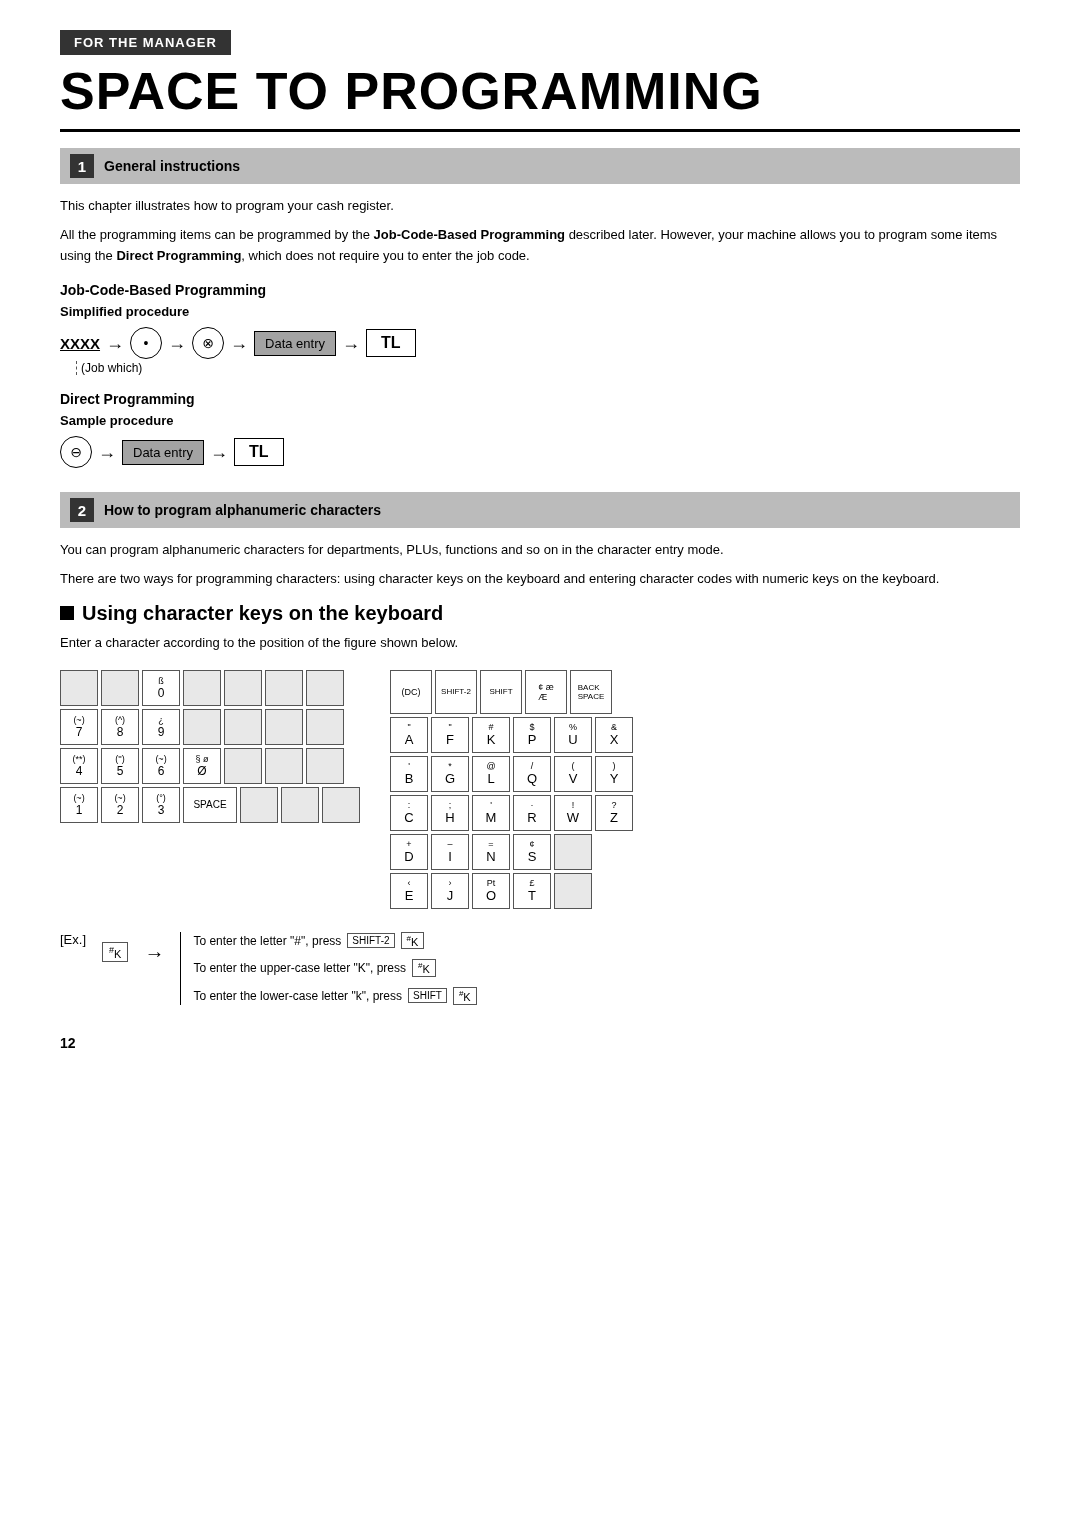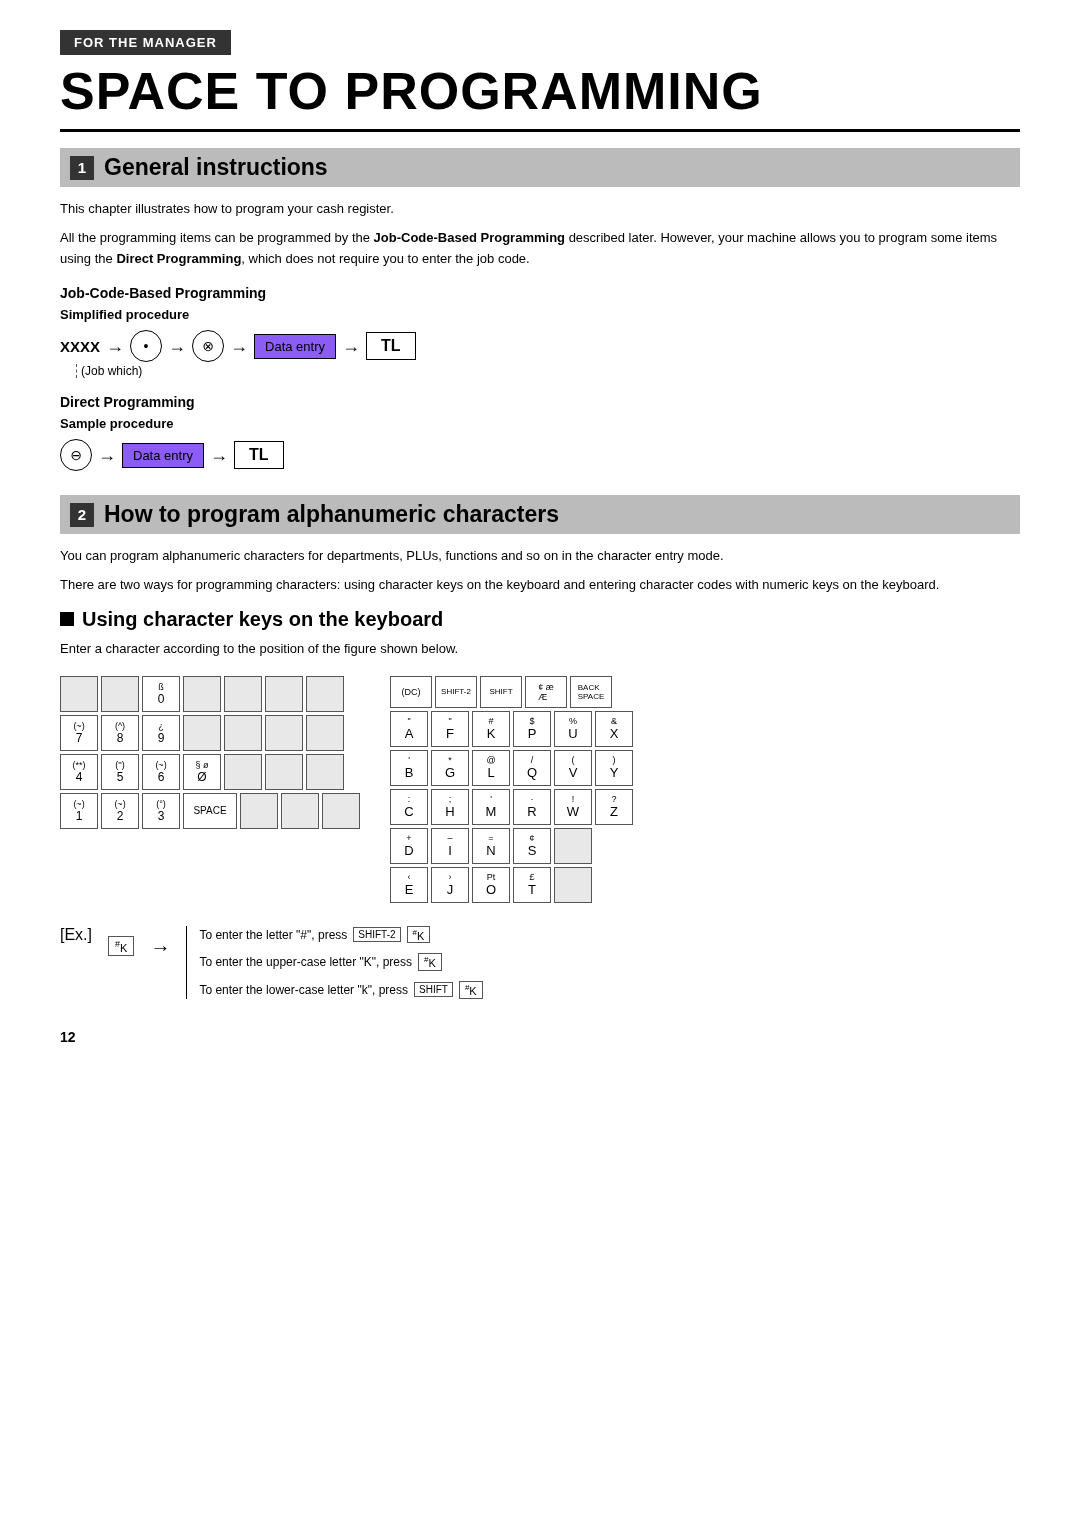--- a/index.html
+++ b/index.html
@@ -52,7 +52,7 @@
       flex-shrink: 0;
     }
     .section-title {
-      font-size: 23px;
+      font-size: 14px;
       font-weight: bold;
     }
     .body-text {

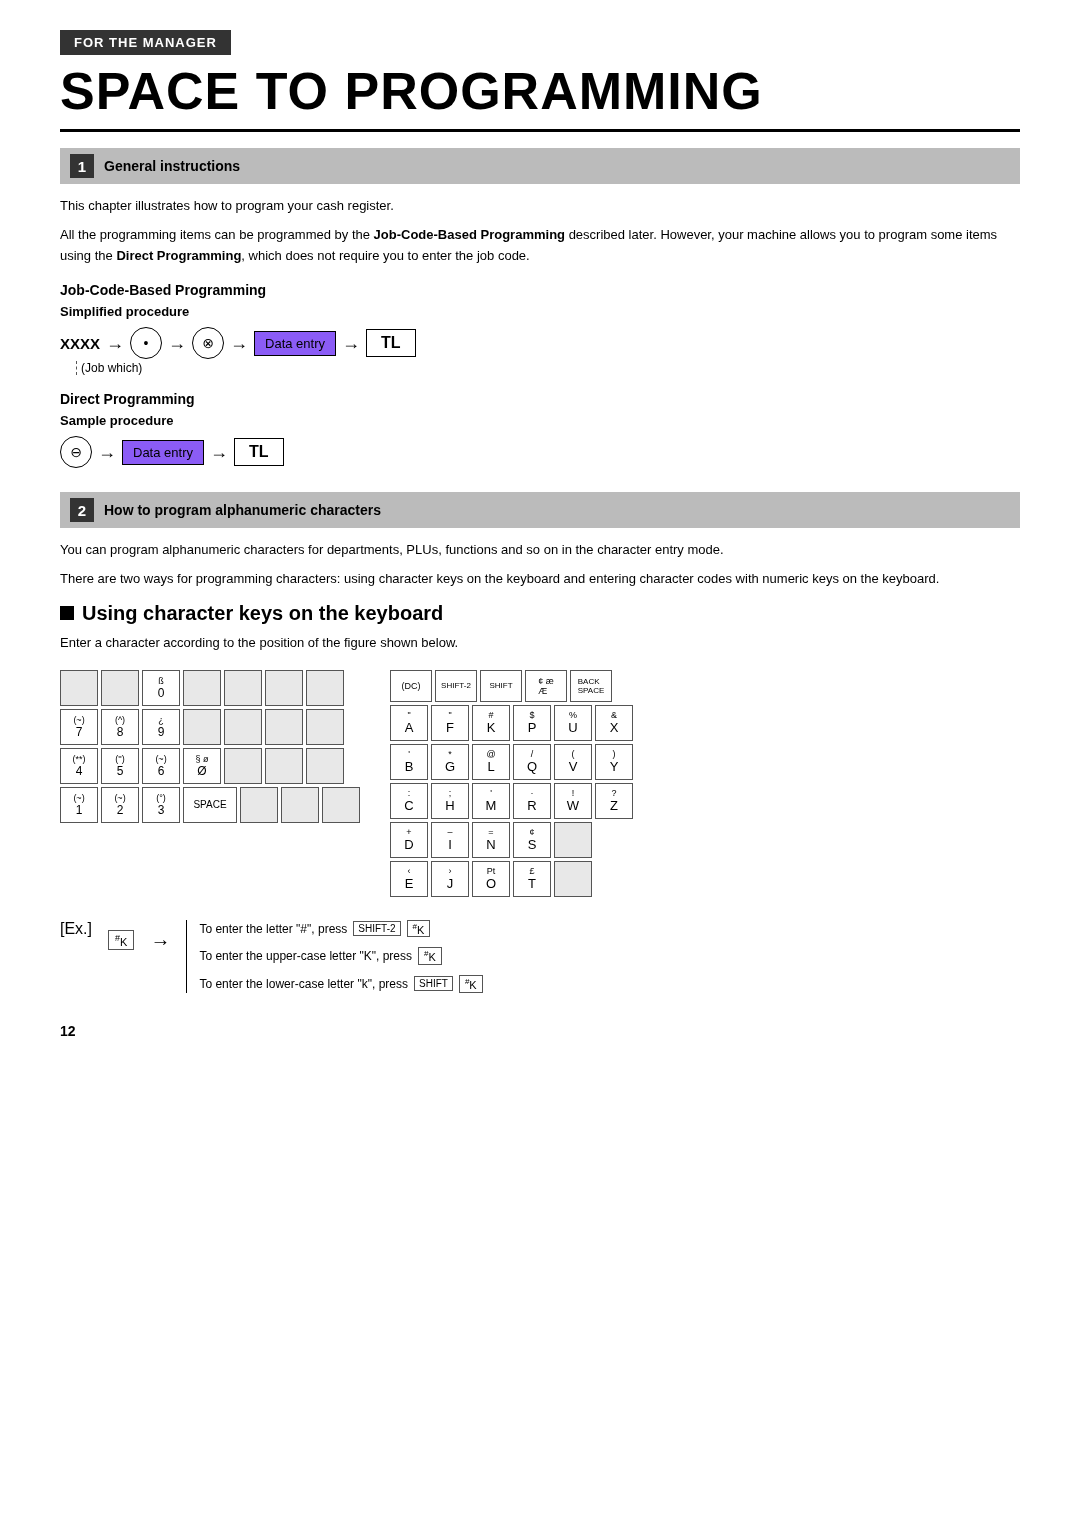--- a/index.html
+++ b/index.html
@@ -110,6 +110,7 @@
     .xxxx-label {
       font-weight: bold;
       font-size: 15px;
+      text-decoration: underline;
     }
     .flow-row-wrapper {
       margin-bottom: 16px;

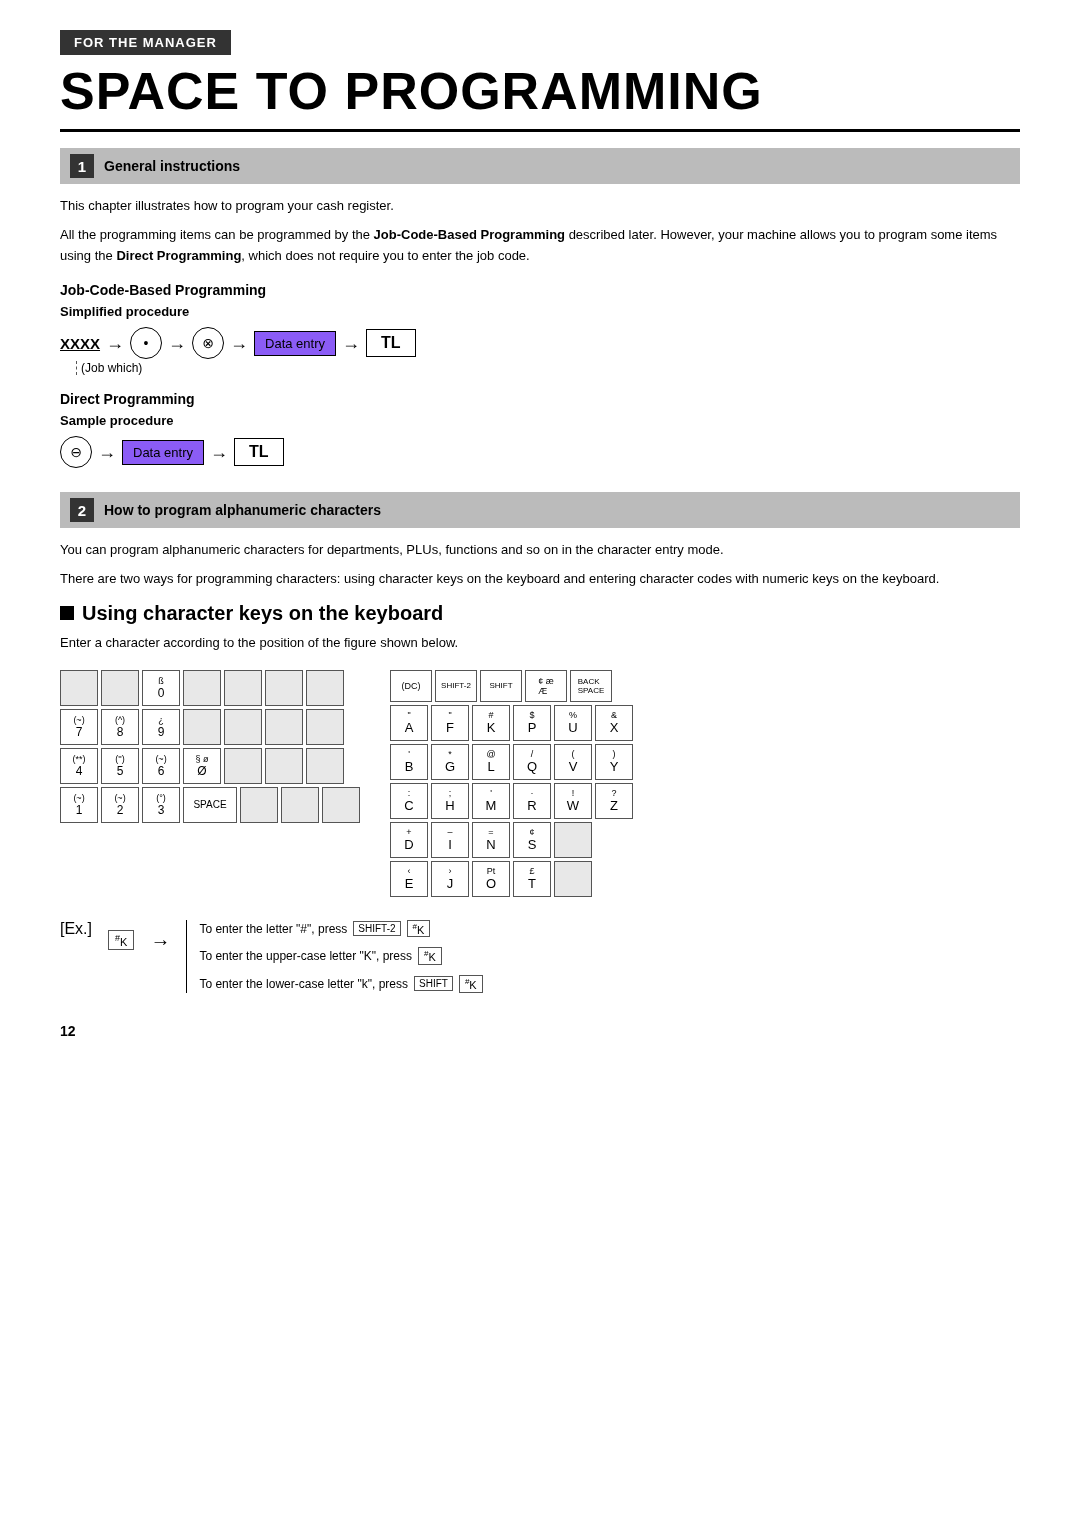--- a/index.html
+++ b/index.html
@@ -83,7 +83,7 @@
       font-size: 13px;
       min-width: 36px;
       text-align: center;
-      background: #8b5cf6;
+      background: #a3a3a3;
     }
     .flow-box-tl {
       border: 1.5px solid #000;

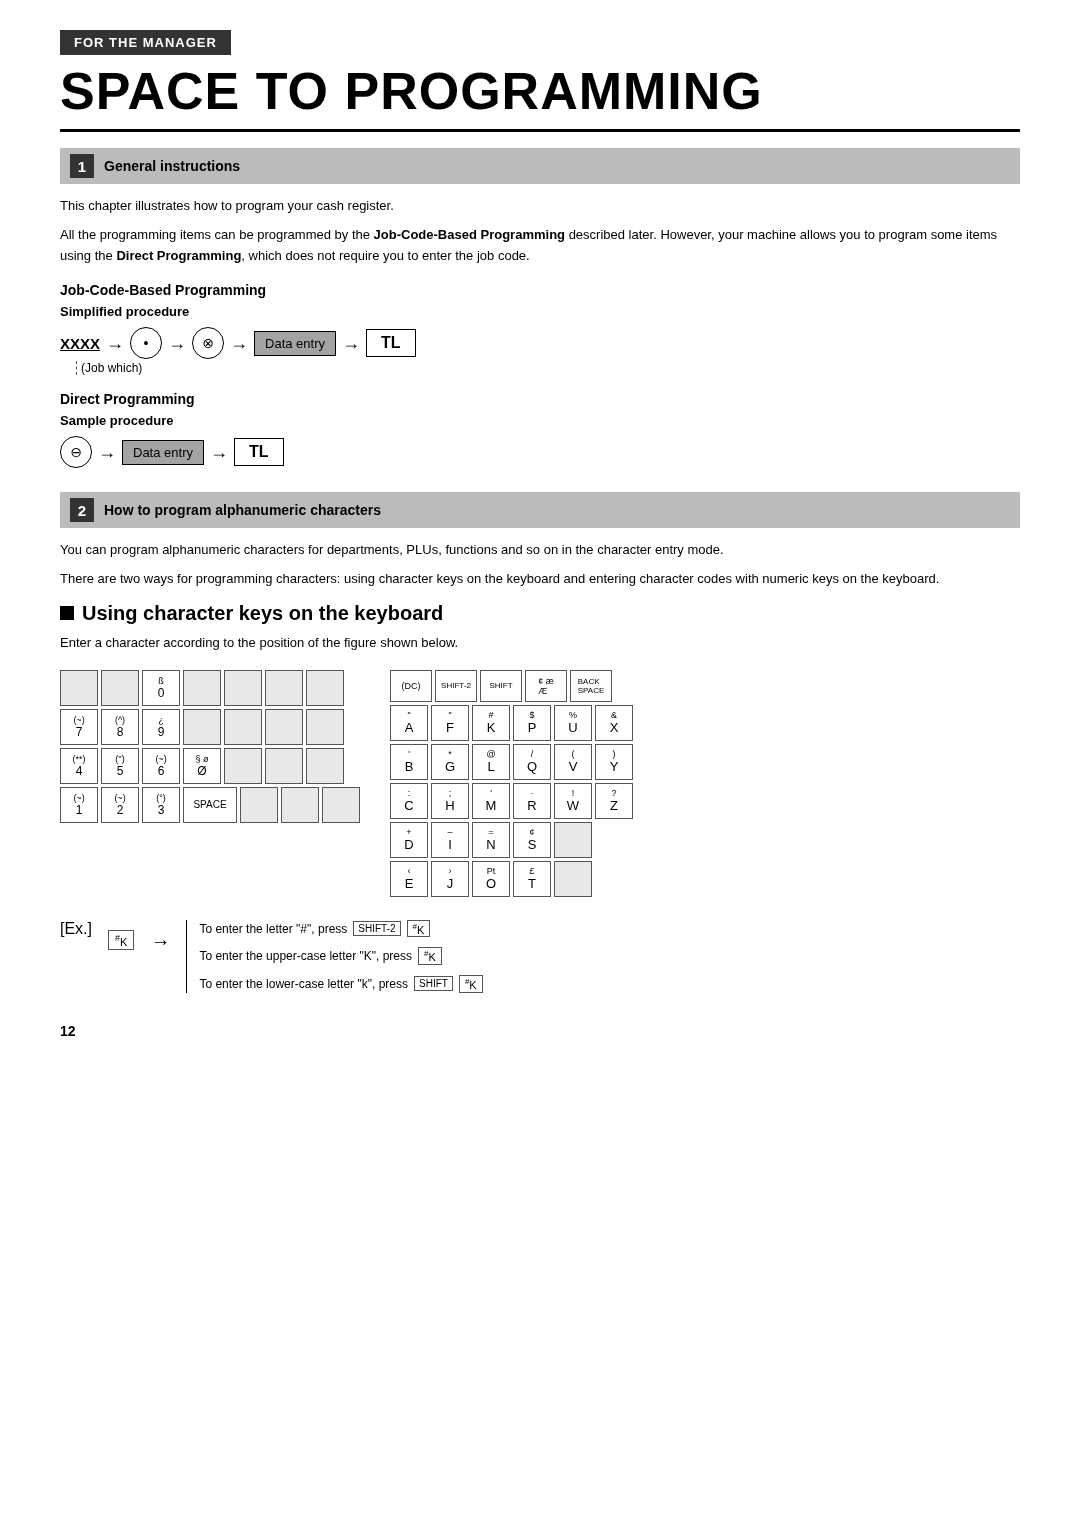--- a/index.html
+++ b/index.html
@@ -178,7 +178,7 @@
       border: 1px solid #555;
       font-size: 9px;
       padding: 2px 4px;
-      height: 32px;
+      height: 44px;
       display: flex;
       align-items: center;
       justify-content: center;

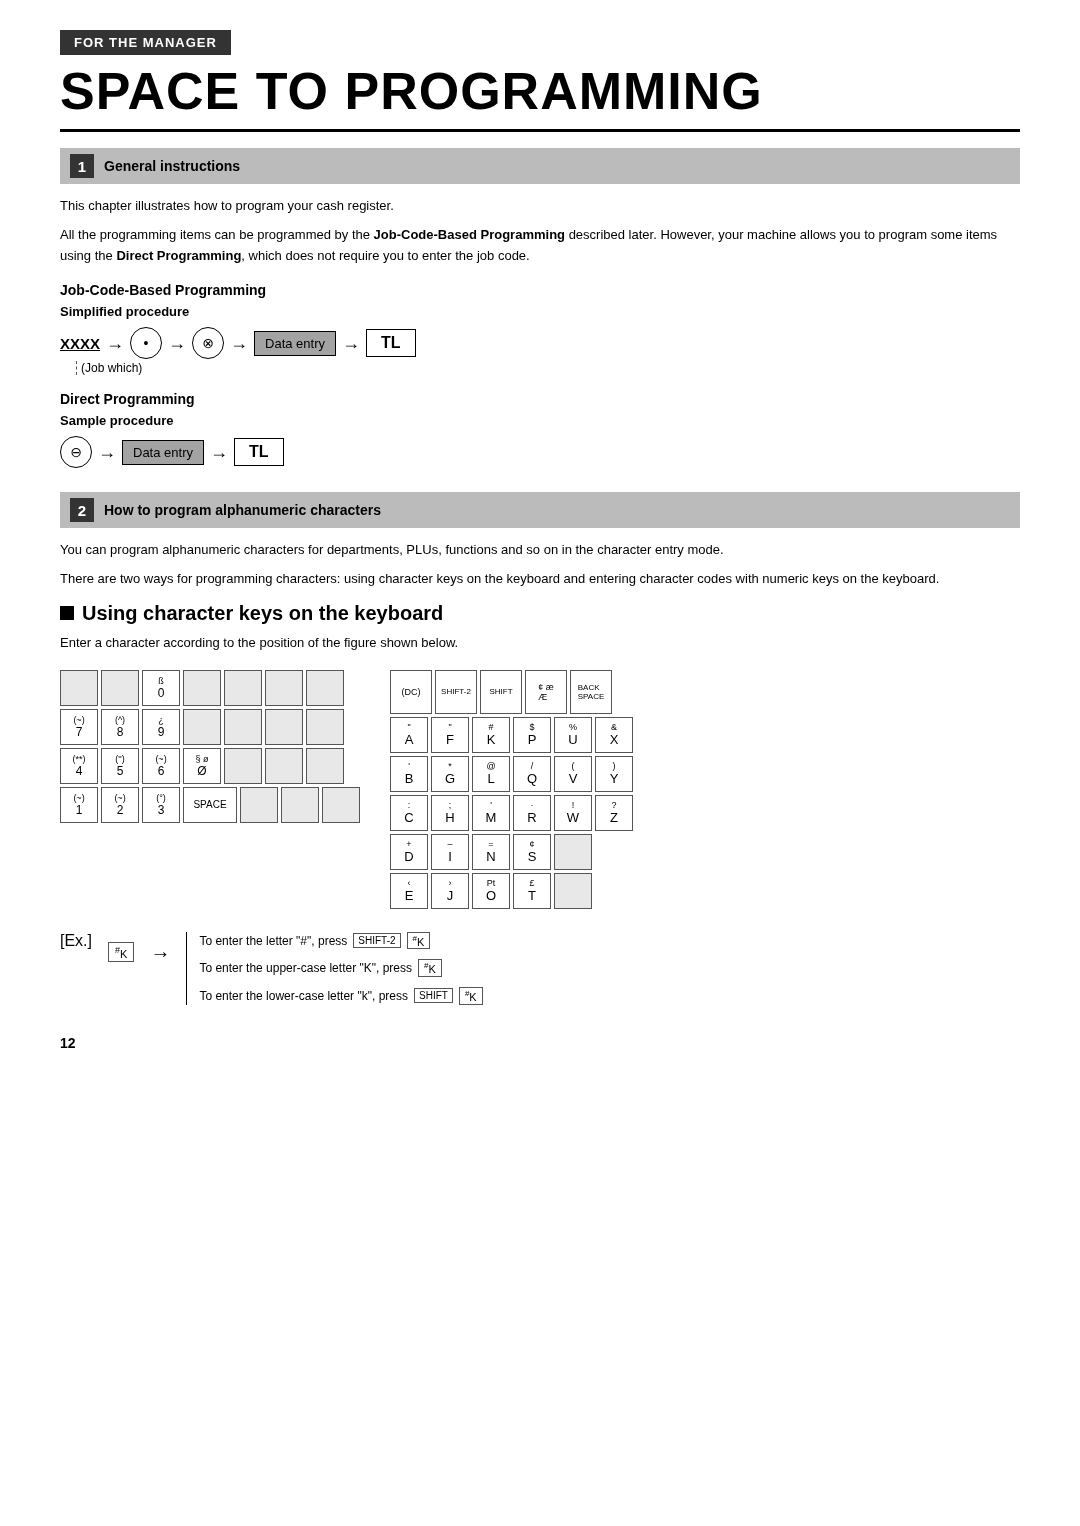--- a/index.html
+++ b/index.html
@@ -192,7 +192,7 @@
       align-items: flex-start;
     }
     .example-label {
-      font-size: 16px;
+      font-size: 13px;
       white-space: nowrap;
     }
     .example-lines {

